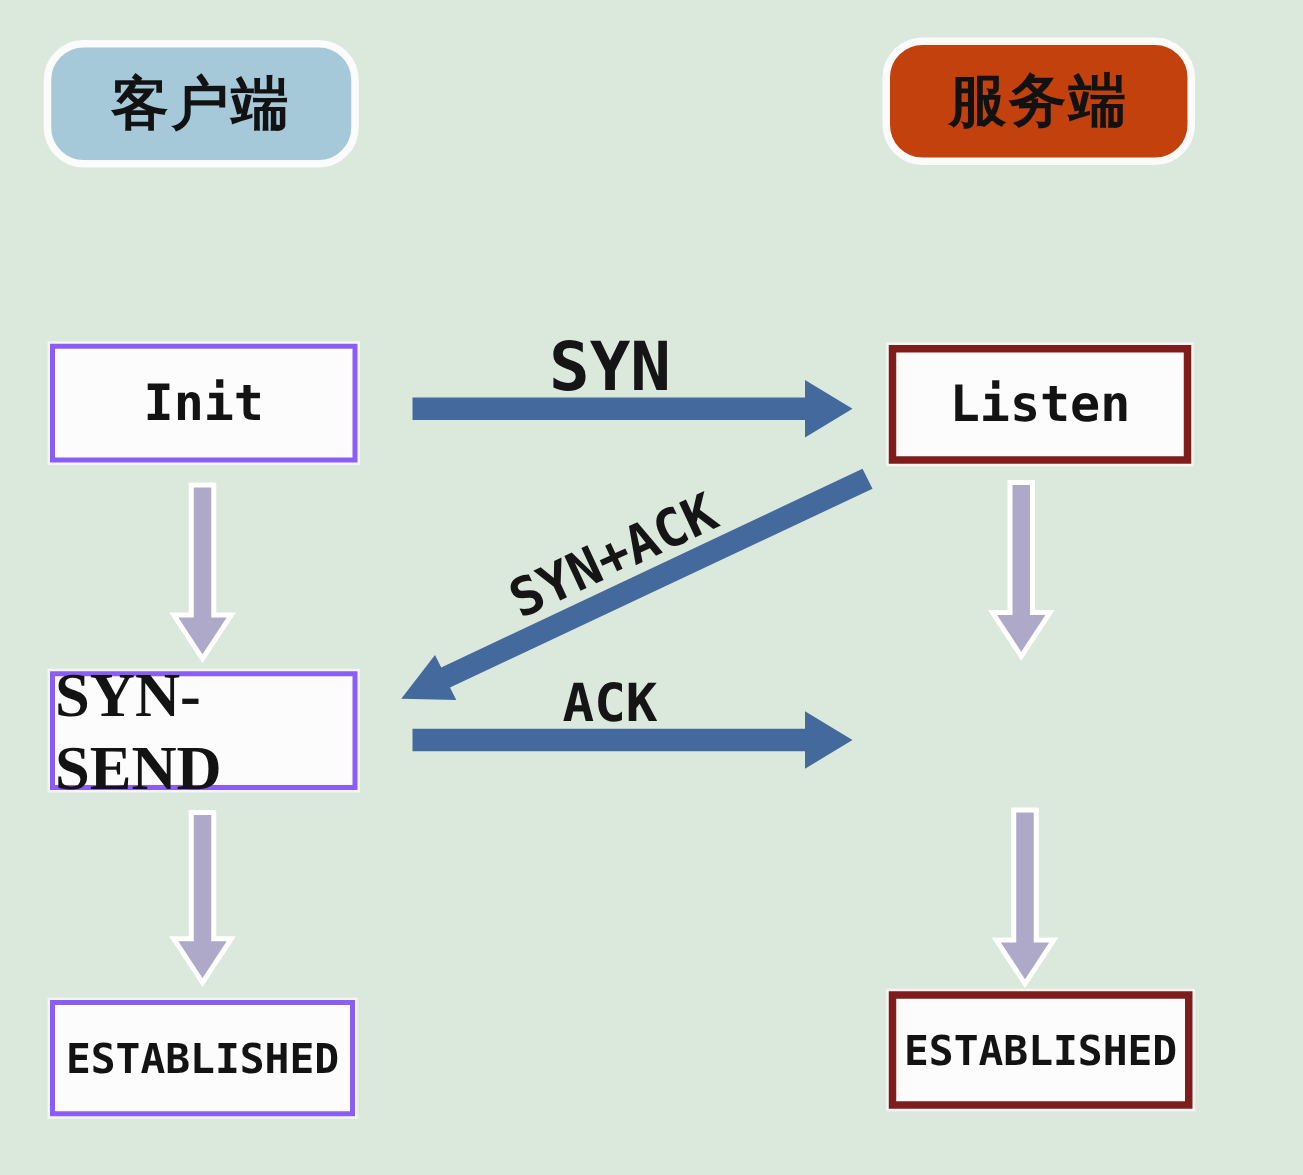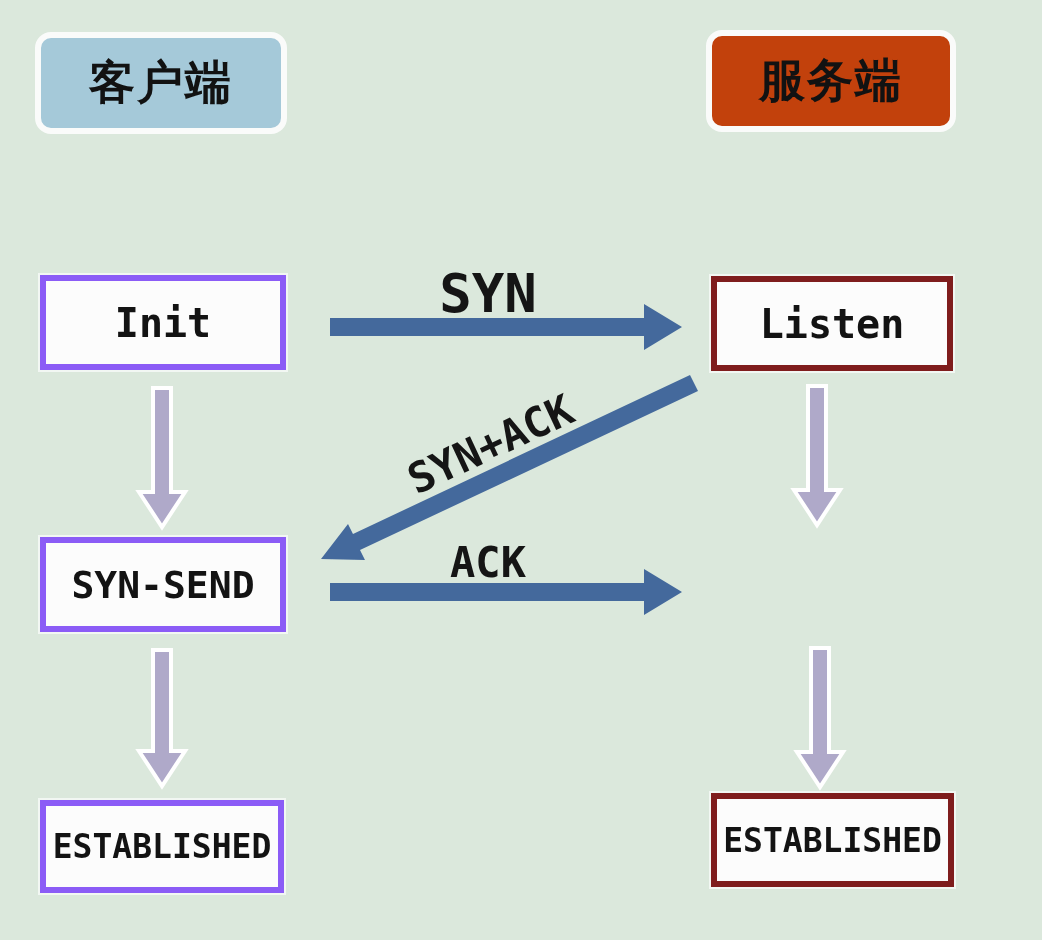--- a/index.html
+++ b/index.html
@@ -14,7 +14,7 @@
   .pill{
     position:absolute;
     display:flex;align-items:center;justify-content:center;
-    border-radius:16px;
+    border-radius:32px;
     border:6px solid #fafbfa;
     box-sizing:border-box;
     font-weight:bold;

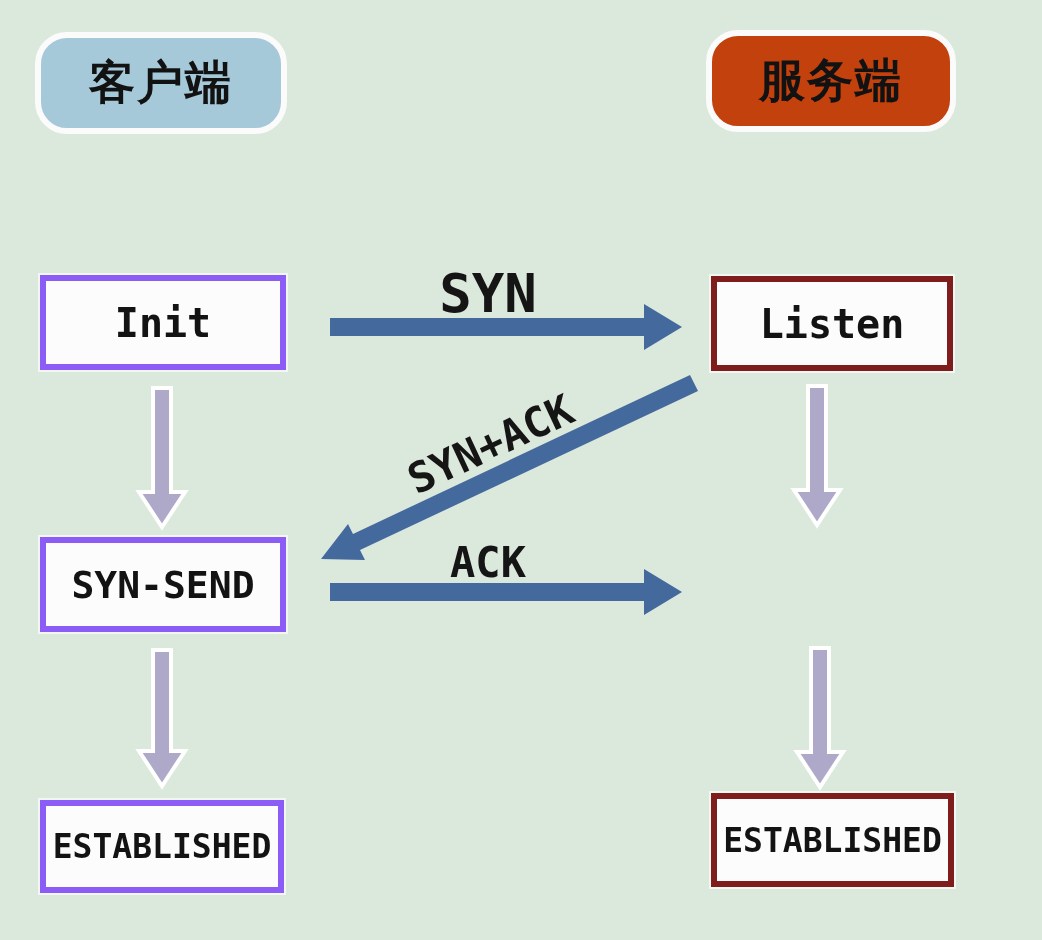--- a/index.html
+++ b/index.html
@@ -37,7 +37,7 @@
     color:#131313;
     box-shadow:0 0 0 2px rgba(255,255,255,.65);
   }
-  .state.blue{border:6px solid #8b5cf6;}
+  .state.blue{border:4px solid #8b5cf6;}
   .state.orange{border:6px solid #7f1d1d;}
   .state.init{left:40px;top:275px;width:246px;height:95px;}
   .state.listen{left:711px;top:276px;width:242px;height:95px;}

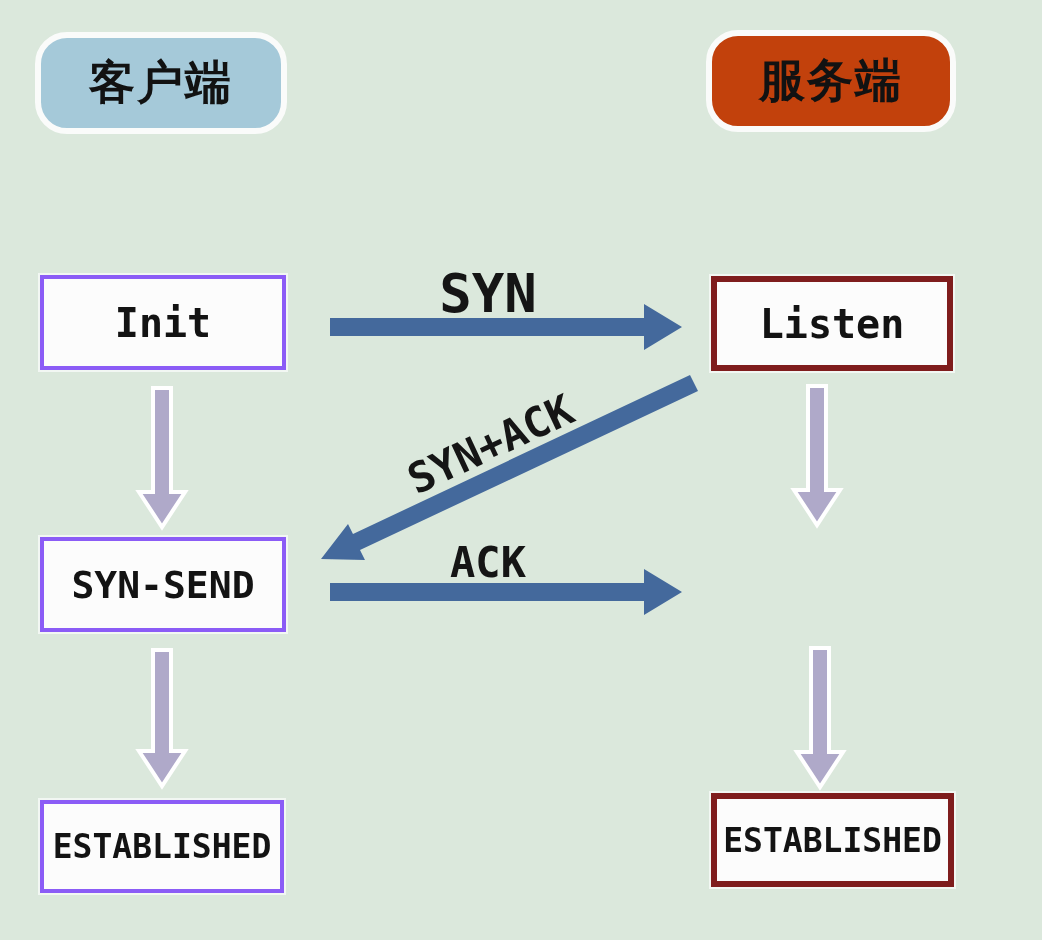--- a/index.html
+++ b/index.html
@@ -41,7 +41,7 @@
   .state.orange{border:6px solid #7f1d1d;}
   .state.init{left:40px;top:275px;width:246px;height:95px;}
   .state.listen{left:711px;top:276px;width:242px;height:95px;}
-  .state.synsend{left:40px;top:537px;width:246px;height:95px;font-size:38px;}
+  .state.synsend{left:40px;top:537px;width:246px;height:95px;font-size:50px;font-family:Liberation Serif, serif;}
   .state.synrcvd{left:711px;top:535px;width:246px;height:95px;font-size:38px;}
   .state.estc{left:40px;top:800px;width:244px;height:93px;font-size:33px;}
   .state.ests{left:711px;top:793px;width:243px;height:94px;font-size:33px;}

